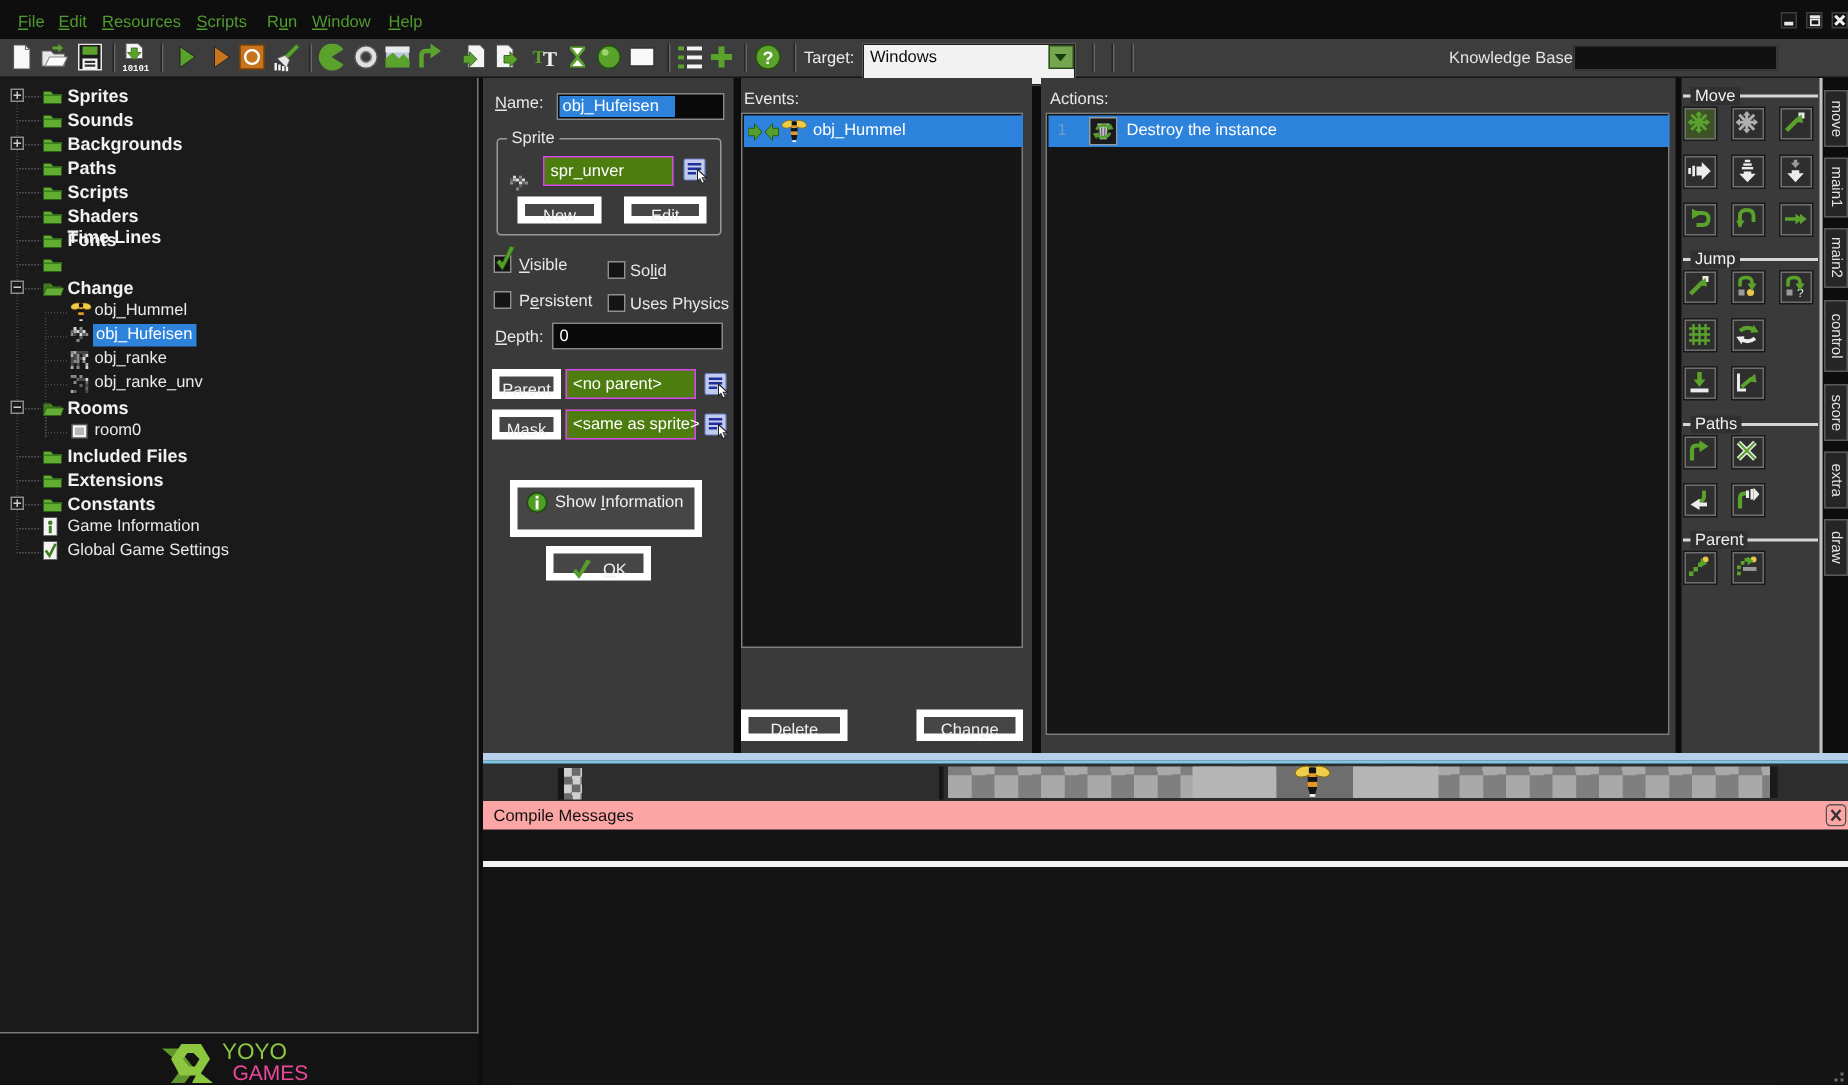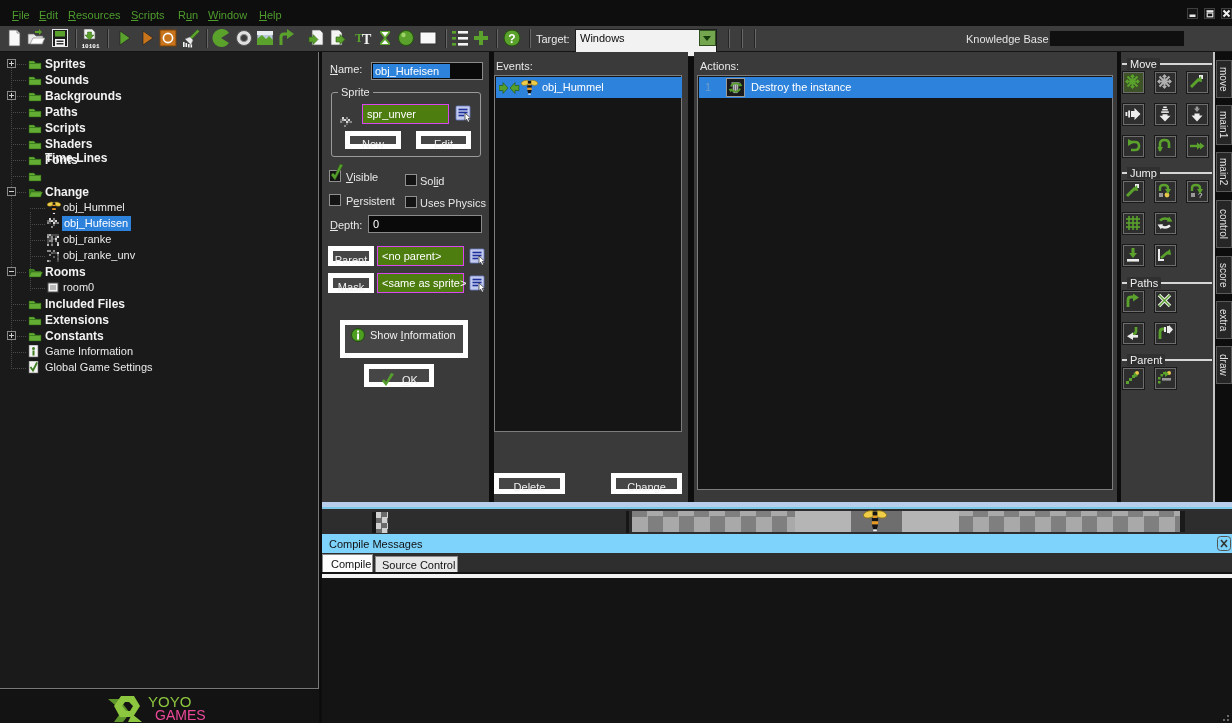--- a/index.html
+++ b/index.html
@@ -715,7 +715,7 @@
       </svg>
     </div>
 <div class="a" id="compile" style="left:322px;top:534px;width:910px;height:189px;background:#141414">
-<div class="a" style="left:0;top:0;width:910px;height:19px;background:#7dd3fc">
+<div class="a" style="left:0;top:0;width:910px;height:19px;background:#fca5a5">
   <span class="a" style="left:7px;top:4px;color:#111">Compile Messages</span>
   <svg class="a" style="left:895px;top:2px" width="14" height="15">
     <rect x="0.5" y="0.5" width="13" height="14" rx="3" fill="none" stroke="#555"></rect>

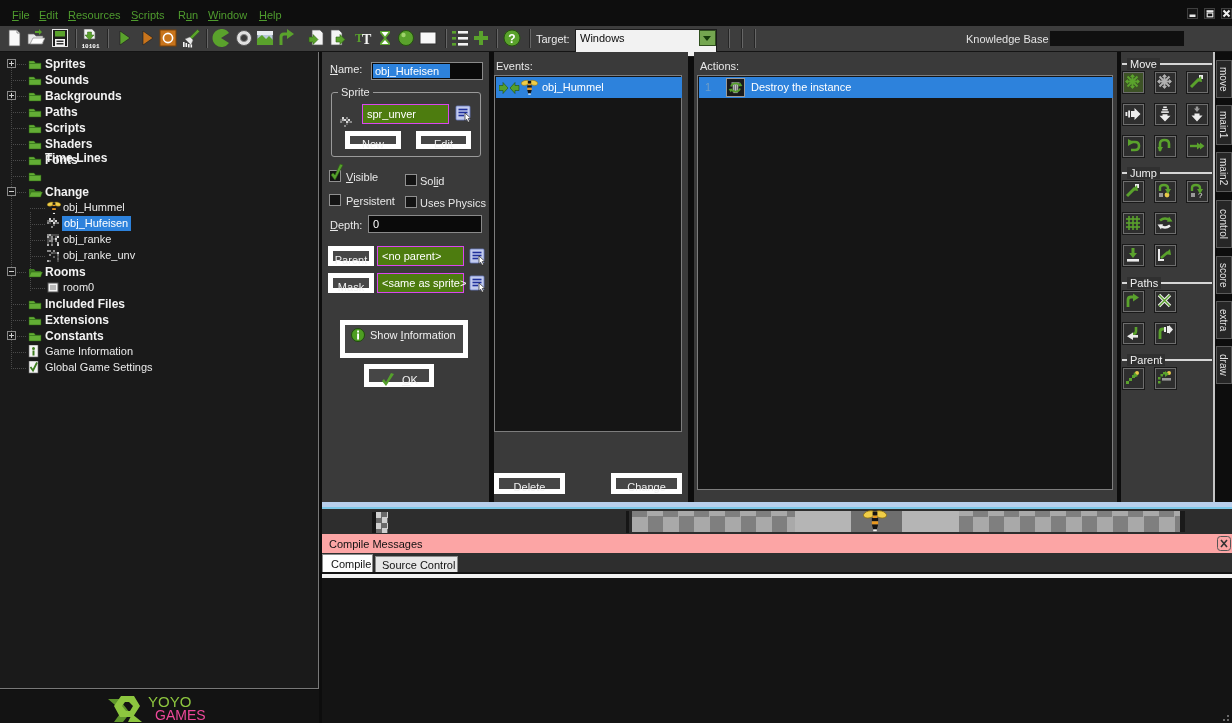--- a/index.html
+++ b/index.html
@@ -722,14 +722,6 @@
     <path d="M4 4 L10 11 M10 4 L4 11" stroke="#333" stroke-width="1.6" fill="none"></path>
   </svg>
 </div>
-<div class="a" style="left:0;top:19px;width:910px;height:19px;background:#2e2e2e">
-  <div class="a" style="left:0px;top:1px;width:51px;height:18px;background:#fdfdfd;border:1px solid #8a8a8a;border-bottom:none">
-    <span class="a" style="left:8px;top:3px;color:#111">Compile</span>
-  </div>
-  <div class="a" style="left:53px;top:3px;width:83px;height:16px;background:#e8e8e8;border:1px solid #8a8a8a;border-bottom:none">
-    <span class="a" style="left:6px;top:2px;color:#111">Source Control</span>
-  </div>
-</div>
 <div class="a" style="left:0;top:40px;width:910px;height:4px;background:#f2f2f2"></div>
 <svg class="a" style="left:898px;top:178px" width="10" height="10">
         <g fill="#6a6a6a">

